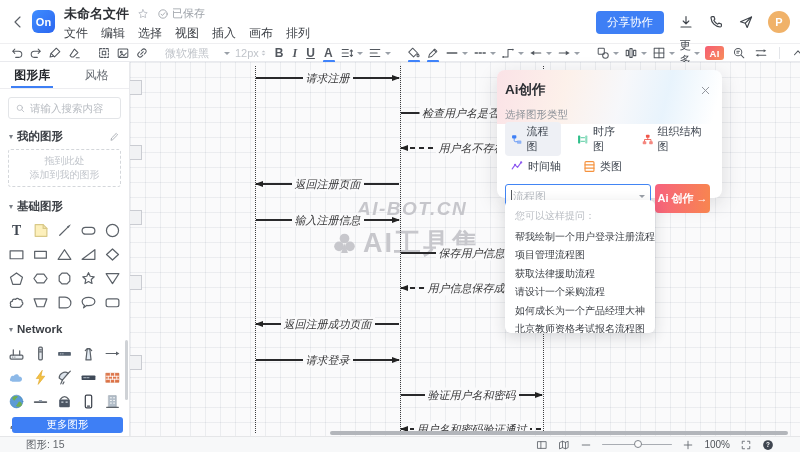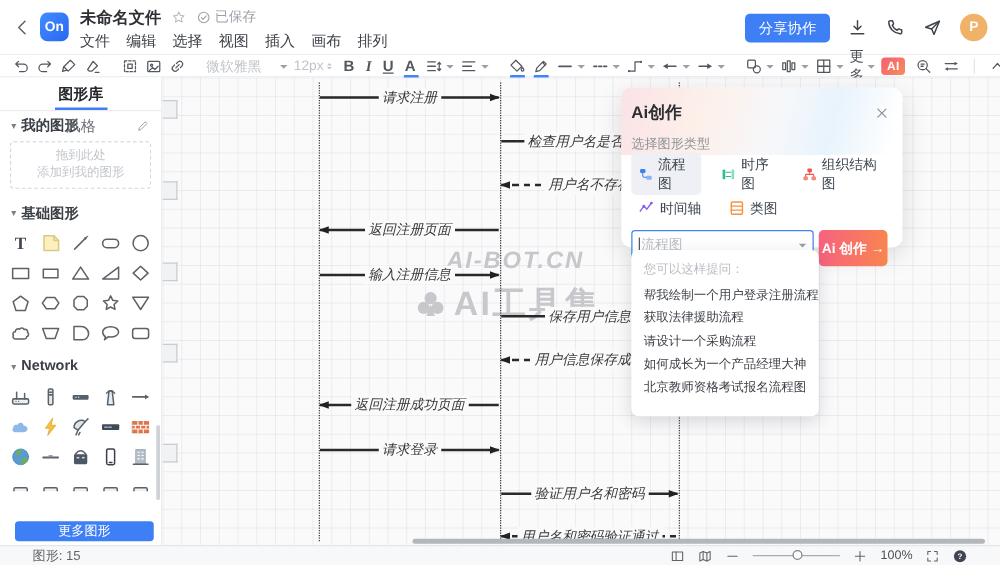--- a/index.html
+++ b/index.html
@@ -44,7 +44,7 @@
 
   
   #sidebar { position:absolute; left:0; top:62px; width:130px; height:374px; background:#fff; border-right:1px solid #e8e9ec; overflow:hidden; }
-  .tabs { display:flex; height:27px; border-bottom:1px solid #ededf0;flex-direction:column; }
+  .tabs { display:flex; height:27px; border-bottom:1px solid #ededf0; }
   .tab { flex:1; text-align:center; font-size:12px; color:#6b7077; line-height:26px; position:relative; }
   .tab.active { color:#26292e; font-weight:bold; }
   .tab.active::after { content:""; position:absolute; left:50%; transform:translateX(-50%); bottom:0; width:42px; height:2px; background:#3e7ff5; }

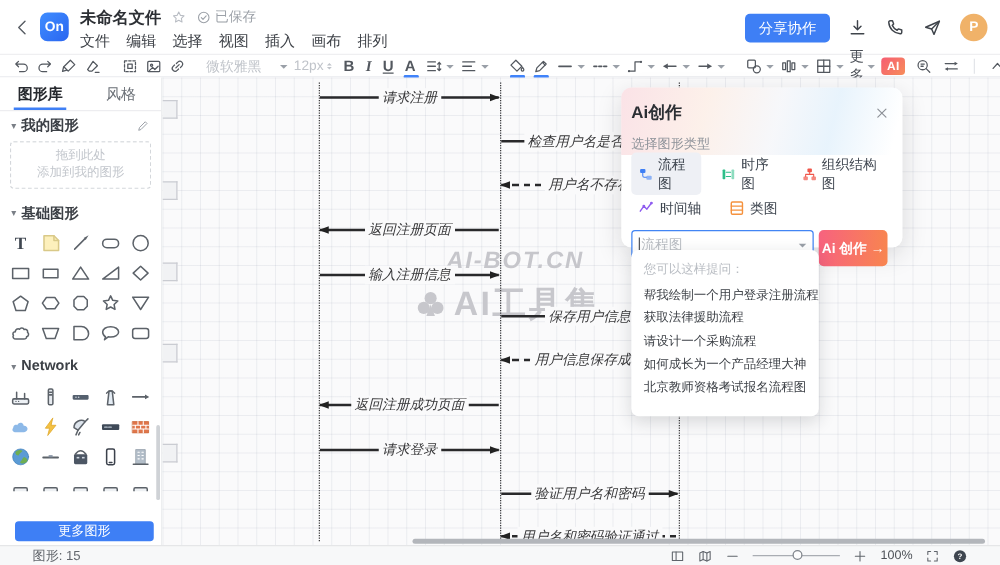--- a/index.html
+++ b/index.html
@@ -414,6 +414,15 @@
     <div class="tabs">
       <div class="tab active"><span>图形库</span></div>
       <div class="tab"><span>风格</span></div>
+    </div>
+    <div class="search">
+      <span class="ic16">
+          <svg viewBox="0 0 16 16" fill="none" stroke="currentColor" stroke-width="1.15" stroke-linecap="round" stroke-linejoin="round">
+            <circle cx="7" cy="7" r="3.8"></circle>
+            <path d="M9.8 9.8l3 3"></path>
+          </svg>
+        </span>
+      <input placeholder="请输入搜索内容" style="">
     </div>
     <div class="sec-hd">
       <span class="tri">▾</span>

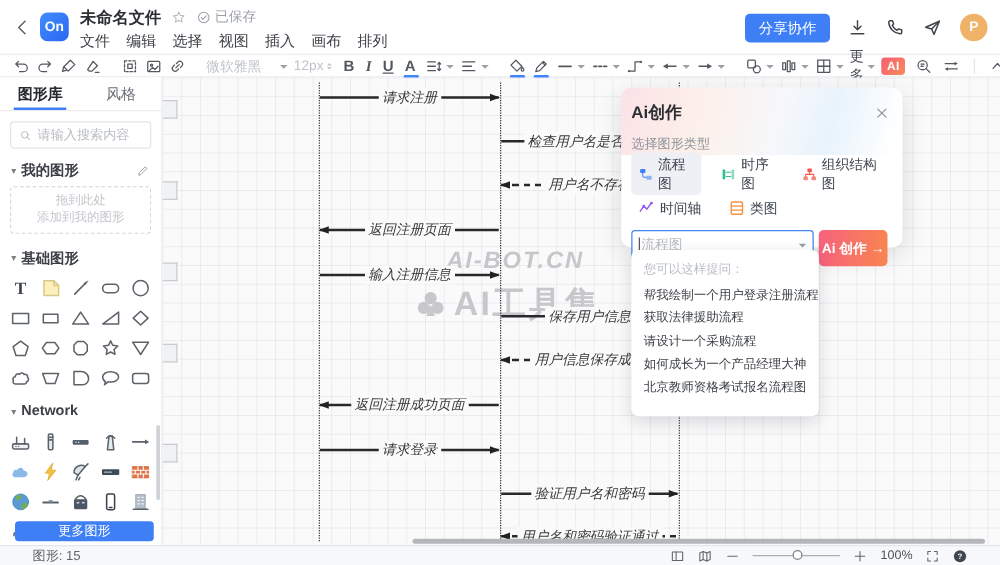--- a/index.html
+++ b/index.html
@@ -918,6 +918,7 @@
     <div class="sug-hd">您可以这样提问：</div>
     <div id="sug-list">
         <div class="sug-item">帮我绘制一个用户登录注册流程</div>
+        <div class="sug-item">项目管理流程图</div>
         <div class="sug-item">获取法律援助流程</div>
         <div class="sug-item">请设计一个采购流程</div>
         <div class="sug-item">如何成长为一个产品经理大神</div>

